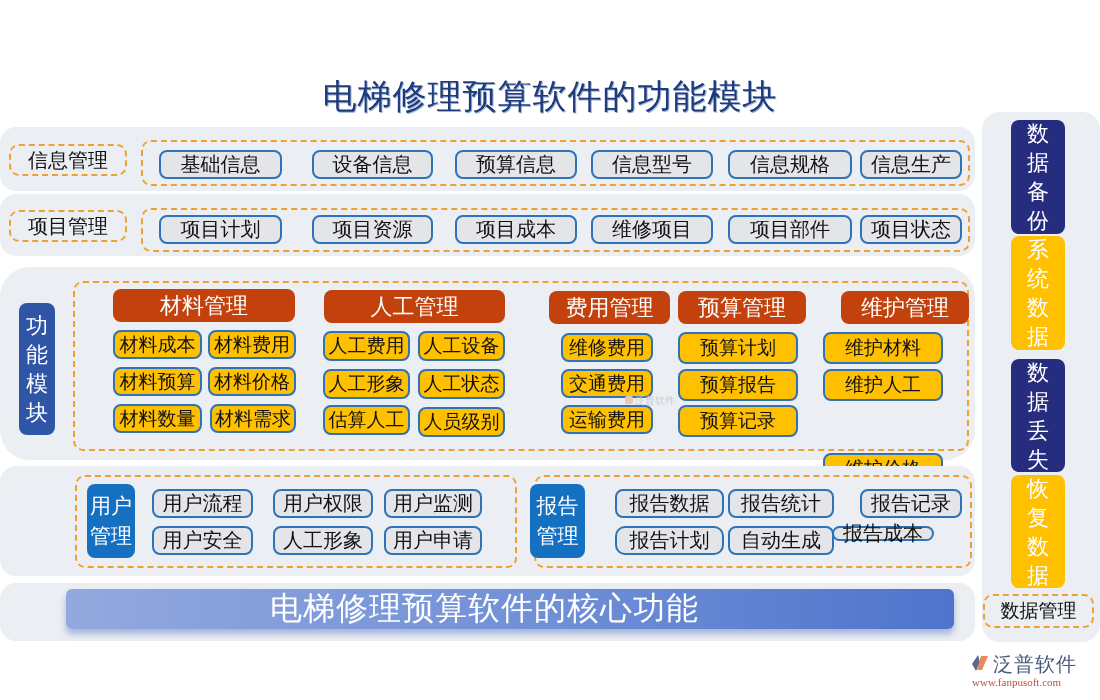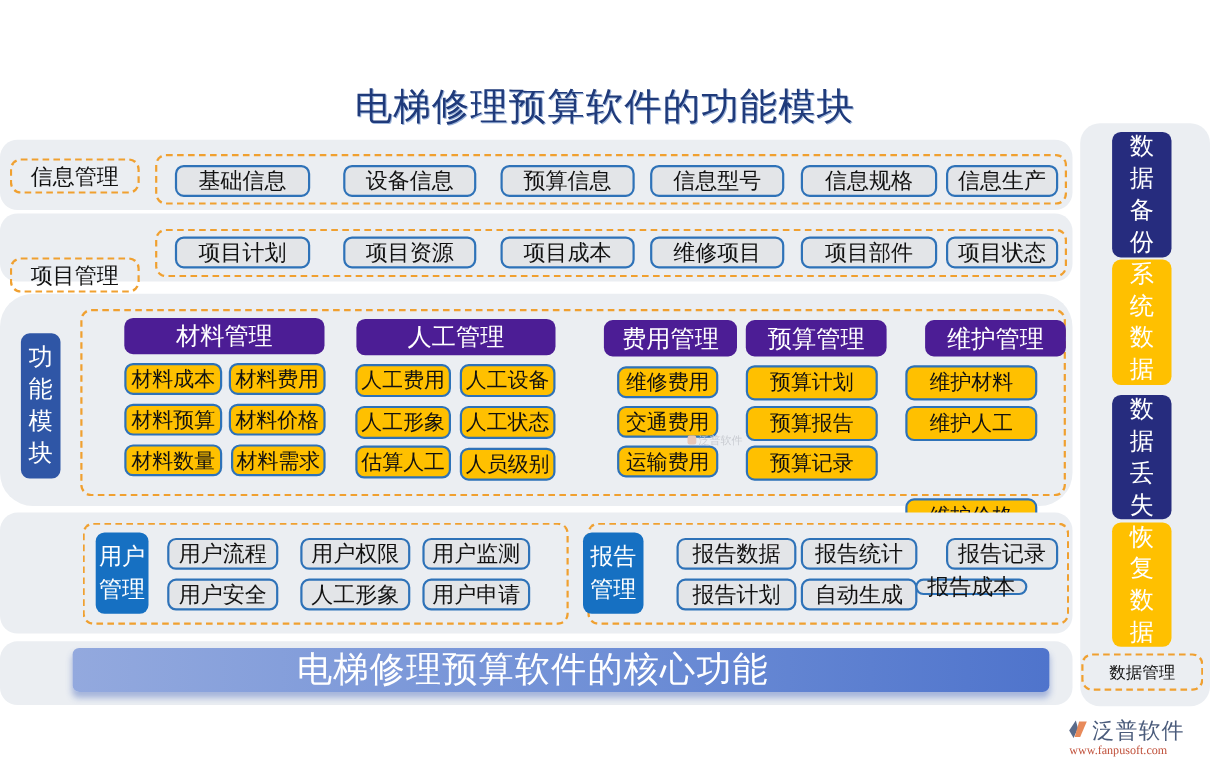--- a/index.html
+++ b/index.html
@@ -66,7 +66,7 @@
 <div class="chip" style="left:860px;top:150px;width:102px;height:29px;">信息生产</div>
 
 <div class="abs panel" style="left:0;top:194px;width:975px;height:62px;"></div>
-<div class="abs dash" style="left:9px;top:210px;width:118px;height:32px;display:flex;align-items:center;justify-content:center;margin-top:24px;">
+<div class="abs dash" style="left:9px;top:210px;width:118px;height:32px;display:flex;align-items:center;justify-content:center;">
   <span style="font-size:20px;color:#111;">项目管理</span>
 </div>
 <div class="abs dash" style="left:141px;top:208px;width:829px;height:44px;"></div>

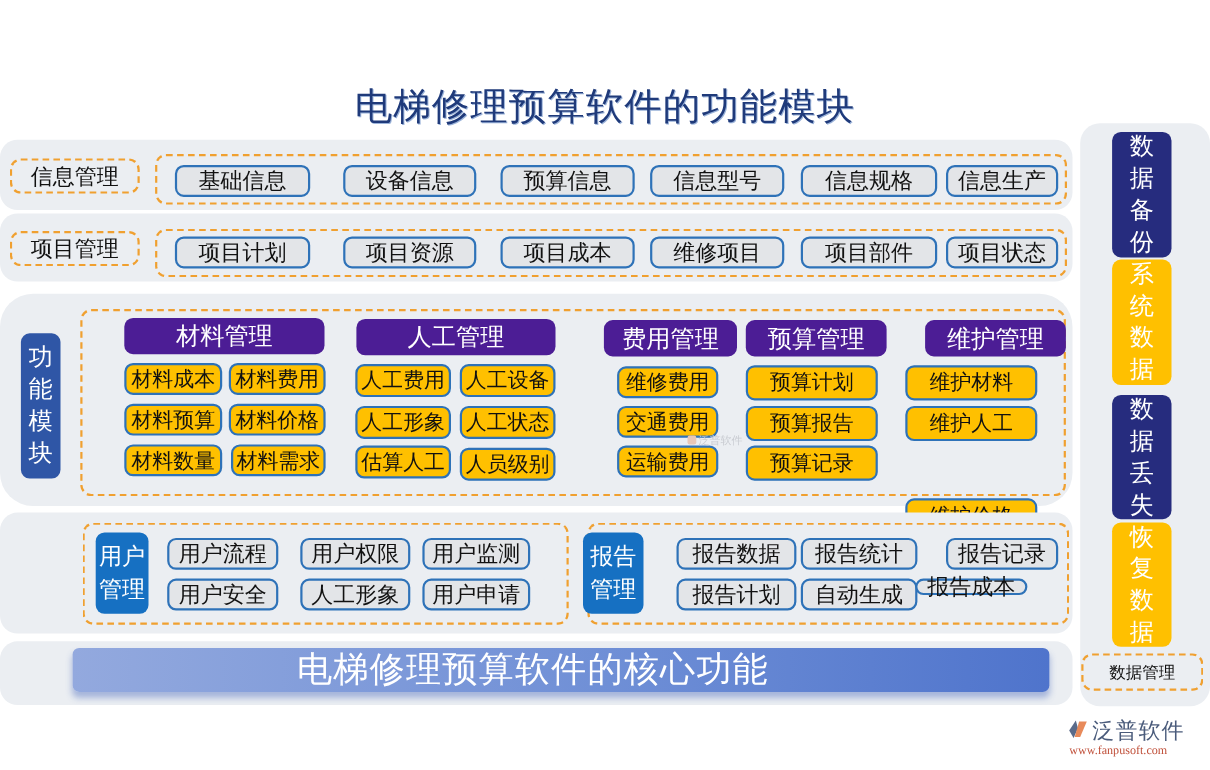--- a/index.html
+++ b/index.html
@@ -27,7 +27,7 @@
   }
   .hdr {
     position: absolute; display: flex; align-items: center; justify-content: center;
-    background: #4c1d95; border-radius: 8px; color: #fff; font-size: 22px;
+    background: #c2410c; border-radius: 8px; color: #fff; font-size: 22px;
   }
   .blue-block {
     position: absolute; background: #1670c2; border-radius: 8px; color: #fff;

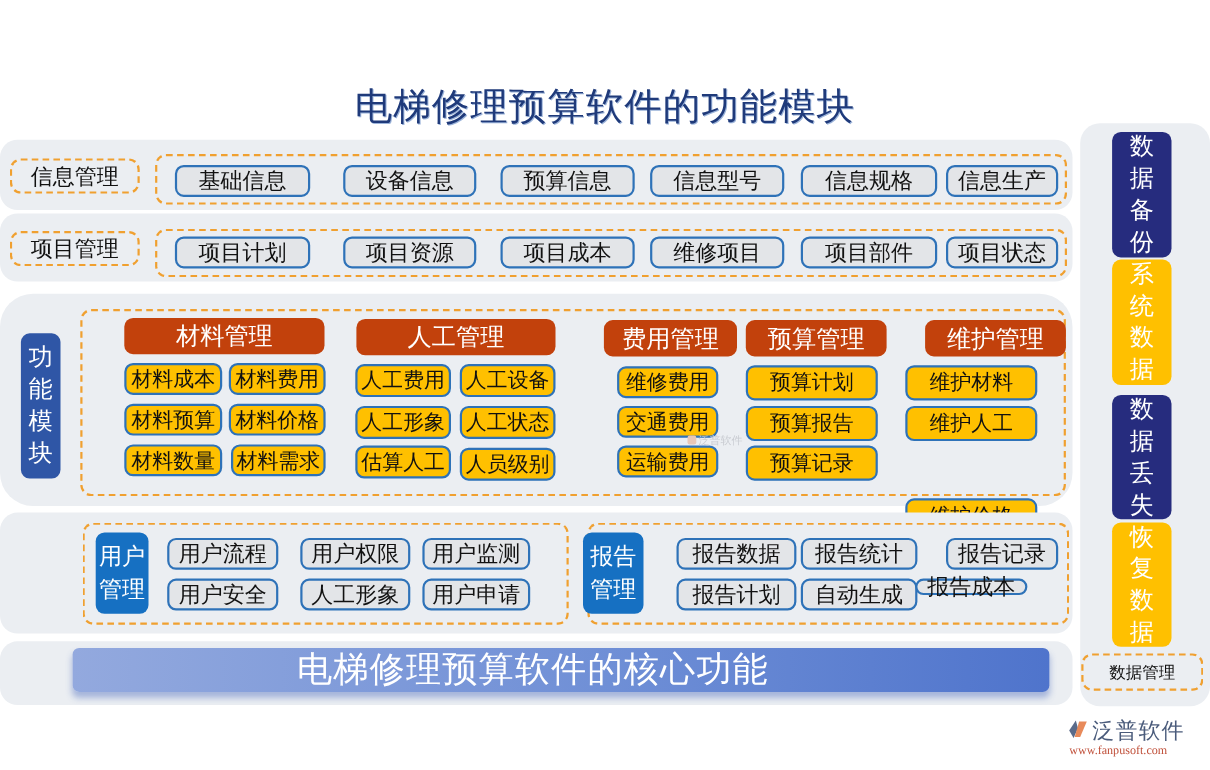--- a/index.html
+++ b/index.html
@@ -143,7 +143,7 @@
 <div class="chip" style="left:615px;top:489px;width:109px;height:29px;">报告数据</div>
 <div class="chip" style="left:728px;top:489px;width:106px;height:29px;">报告统计</div>
 <div class="chip" style="left:860px;top:489px;width:102px;height:29px;">报告记录</div>
-<div class="chip" style="left:615px;top:526px;width:109px;height:29px;">报告计划</div>
+<div class="chip" style="left:615px;top:526px;width:109px;height:29px;border-radius:10px;">报告计划</div>
 <div class="chip" style="left:728px;top:526px;width:106px;height:29px;">自动生成</div>
 <div class="chip" style="left:832px;top:526px;width:102px;height:15px;">报告成本</div>
 

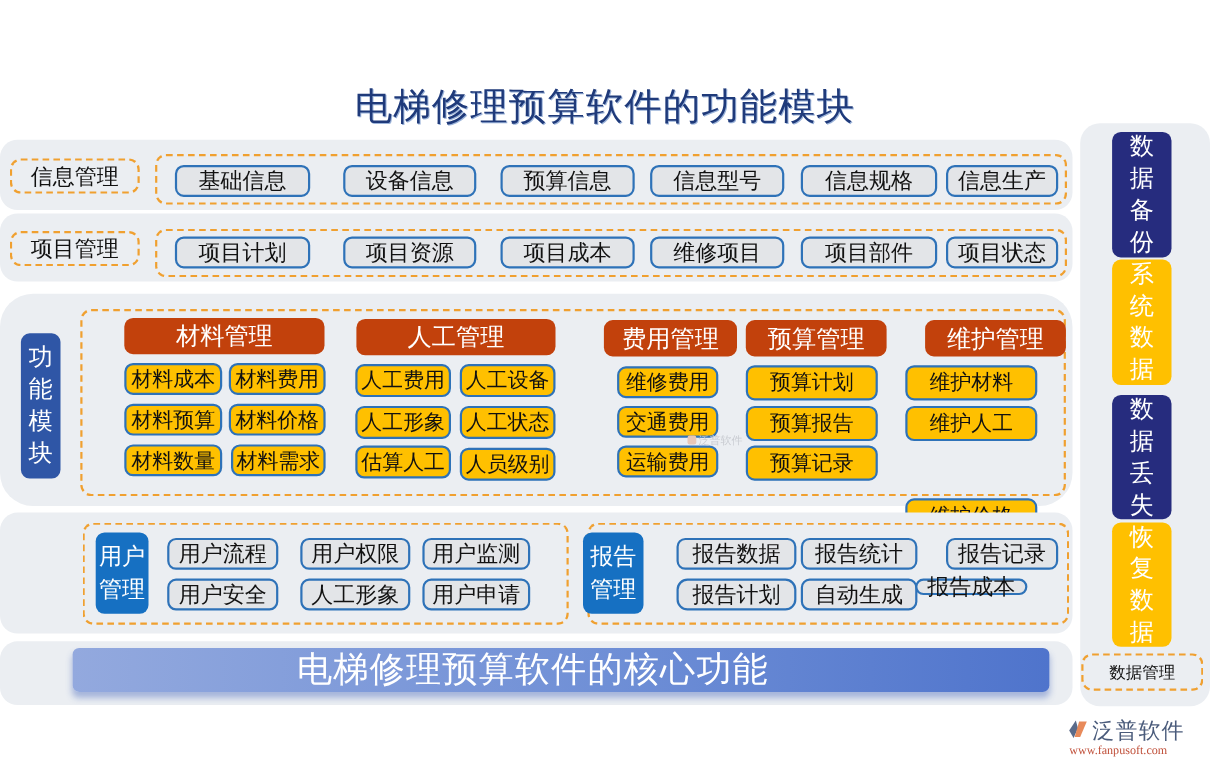--- a/index.html
+++ b/index.html
@@ -176,7 +176,7 @@
   <span>据</span>
 </div>
 <div class="abs dash" style="left:983px;top:594px;width:111px;height:34px;display:flex;align-items:center;justify-content:center;background:#ebeef2;">
-  <span style="font-size:15px;color:#111;">数据管理</span>
+  <span style="font-size:19px;color:#111;">数据管理</span>
 </div>
 
 <div class="abs" style="left:966px;top:651px;width:130px;height:40px;">

